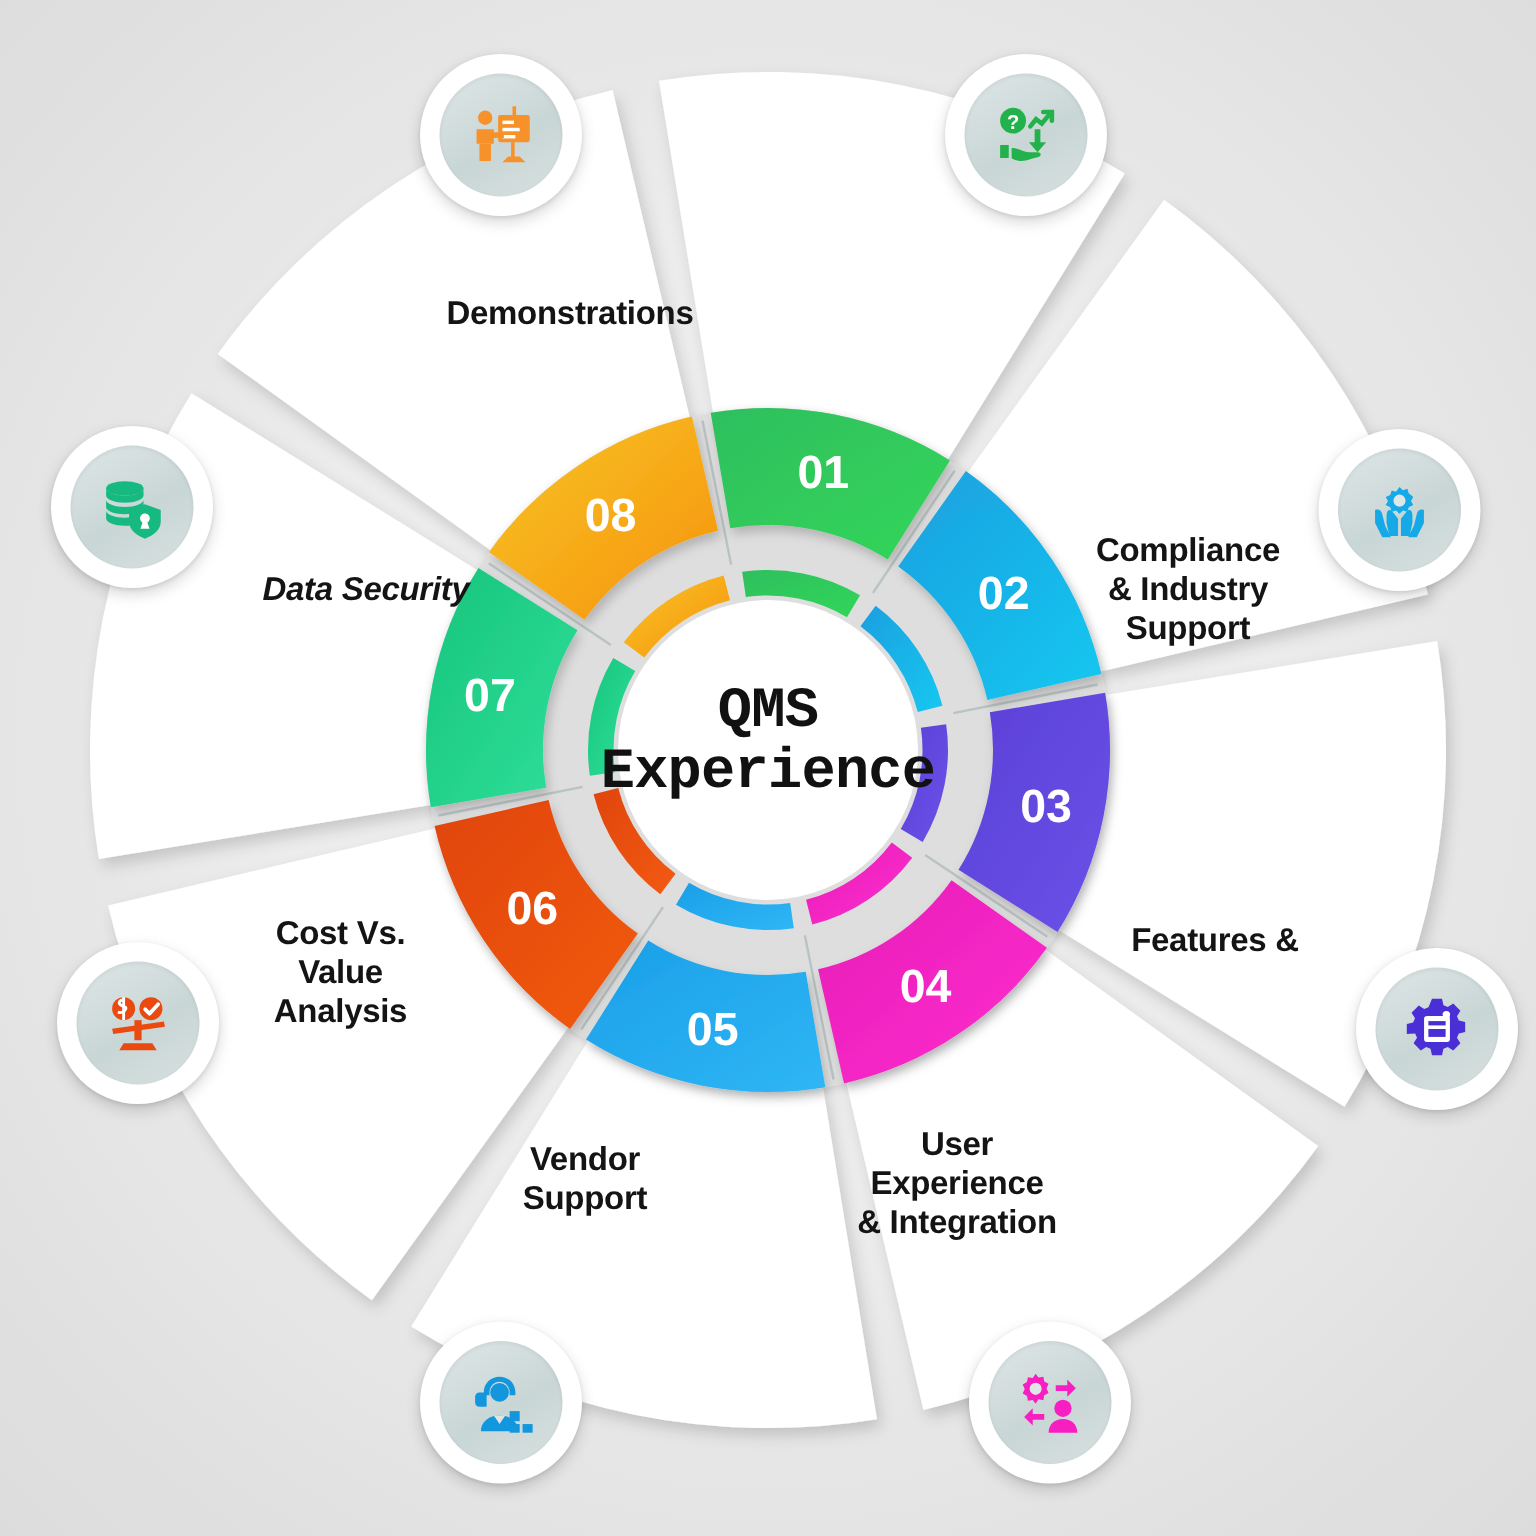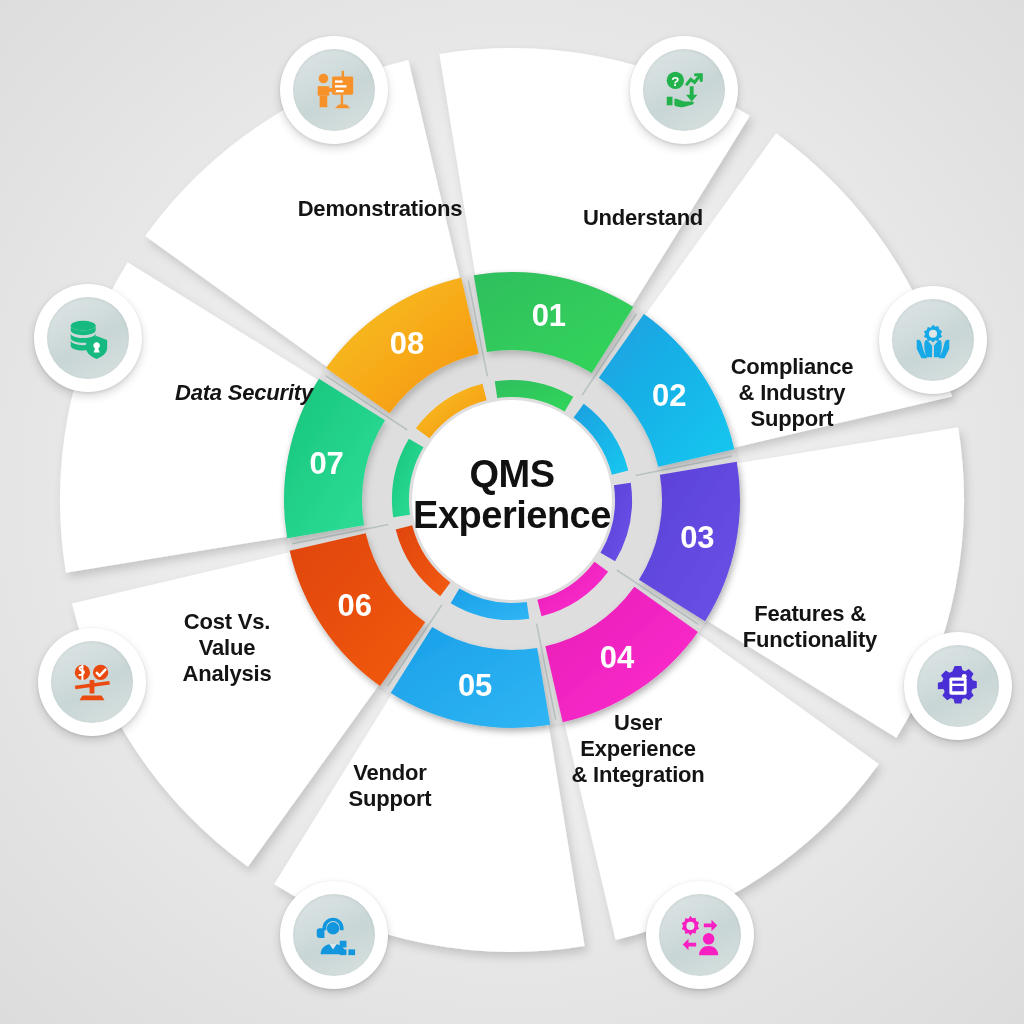--- a/index.html
+++ b/index.html
@@ -197,7 +197,6 @@
 
   <div id="labels">
       <div class="seg-label" style="left: 643px; top: 218px;">
-        <div>Understand</div>
       </div>
       <div class="seg-label" style="left: 792px; top: 393px;">
         <div>Compliance</div>

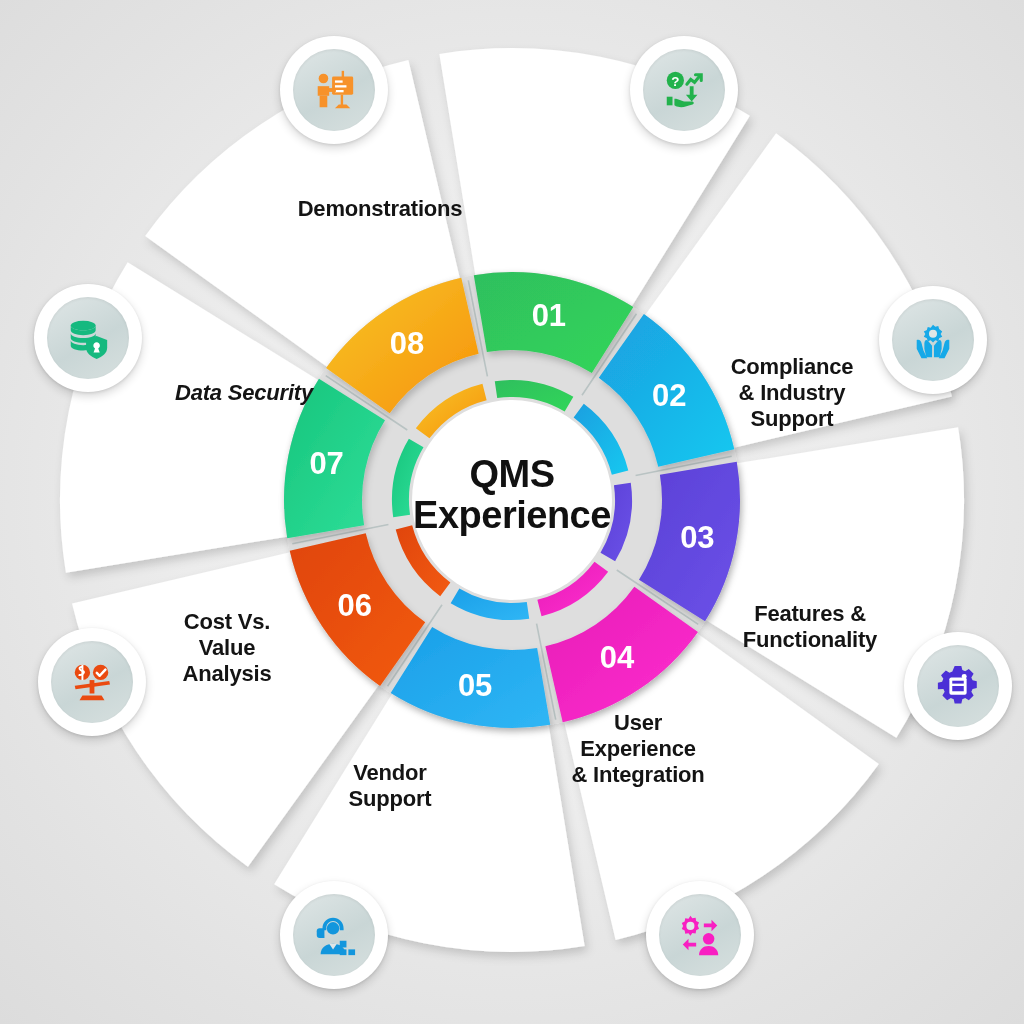--- a/index.html
+++ b/index.html
@@ -48,7 +48,7 @@
     position:absolute;left:512px;top:495px;
     transform:translate(-50%,-50%);
     text-align:center;
-    font-family:Liberation Sans, sans-serif;
+    font-family:Liberation Mono, monospace;
     font-weight:bold;
     font-size:38px;
     line-height:1.08;

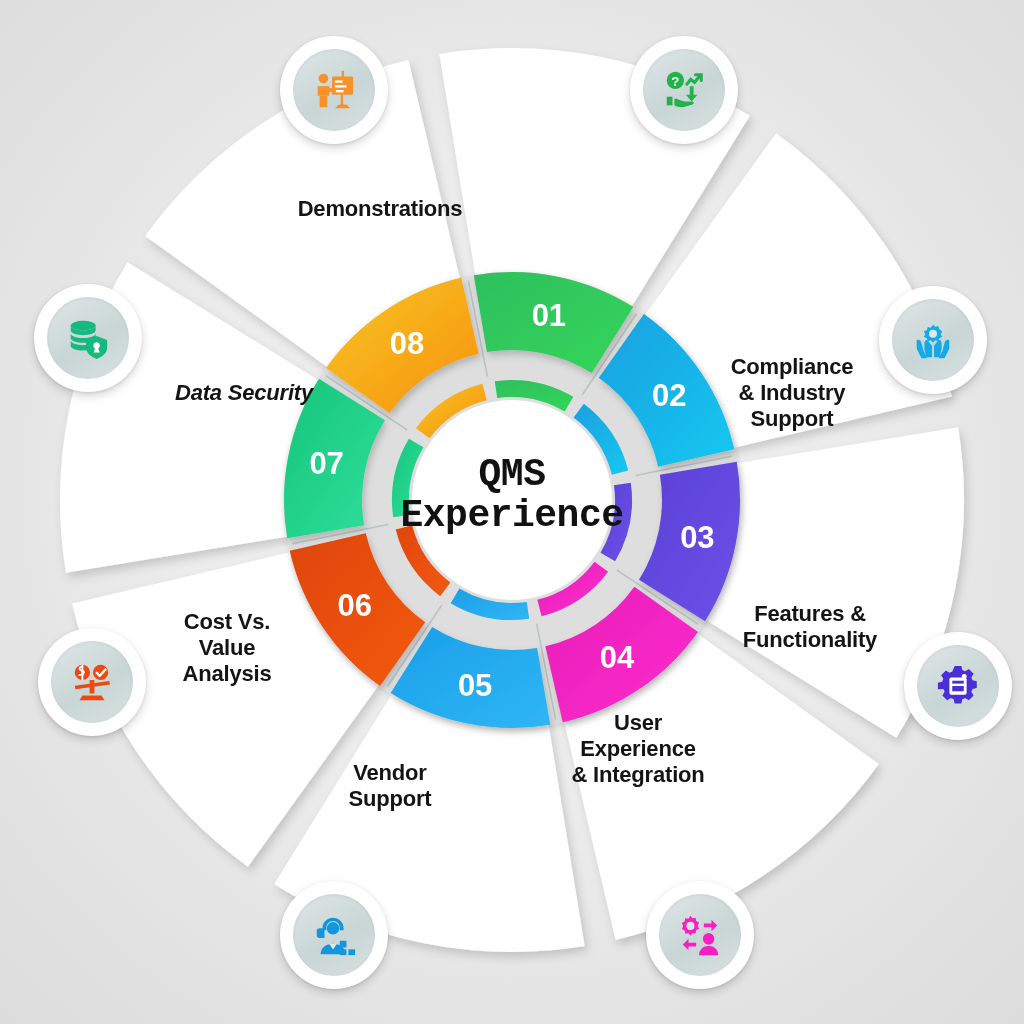--- a/index.html
+++ b/index.html
@@ -205,7 +205,6 @@
       </div>
       <div class="seg-label" style="left: 810px; top: 611px; margin-top: 16px;">
         <div>Features &amp;</div>
-        <div>Functionality</div>
       </div>
       <div class="seg-label" style="left: 638px; top: 749px;">
         <div>User</div>

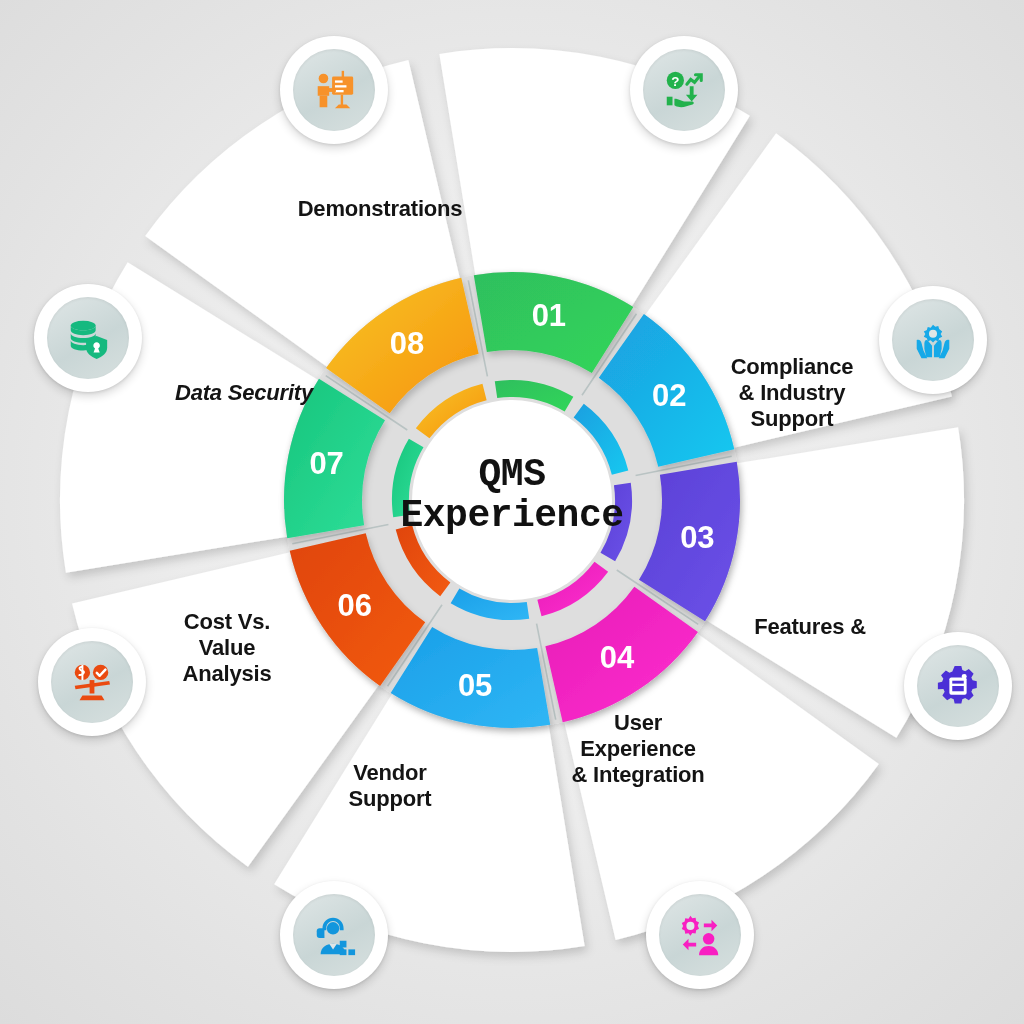--- a/index.html
+++ b/index.html
@@ -206,7 +206,7 @@
       <div class="seg-label" style="left: 810px; top: 611px; margin-top: 16px;">
         <div>Features &amp;</div>
       </div>
-      <div class="seg-label" style="left: 638px; top: 749px;">
+      <div class="seg-label" style="left: 638px; top: 789px;">
         <div>User</div>
         <div>Experience</div>
         <div>&amp; Integration</div>

